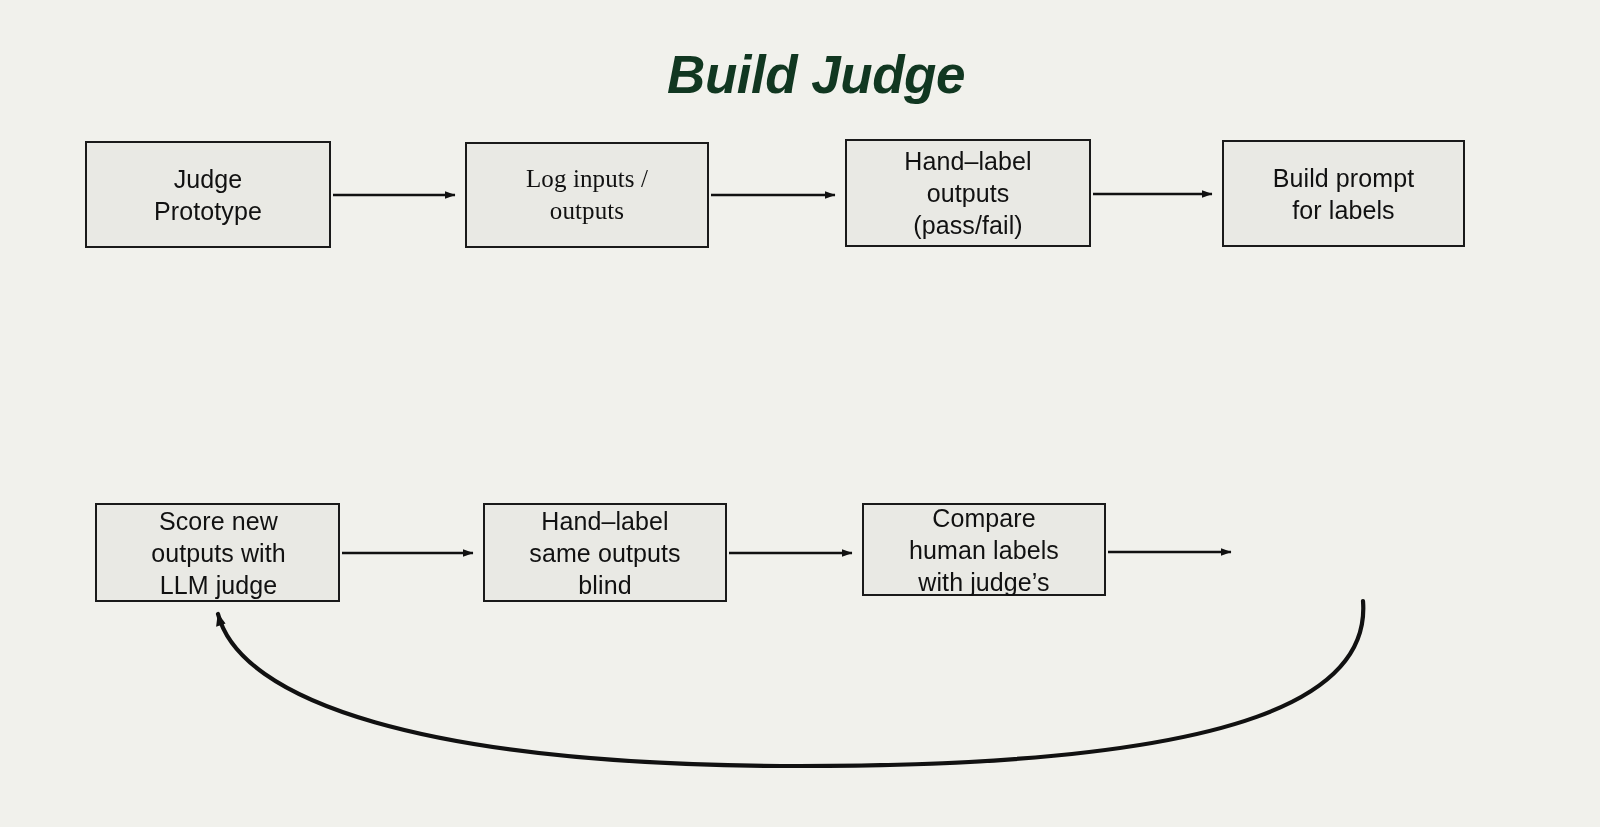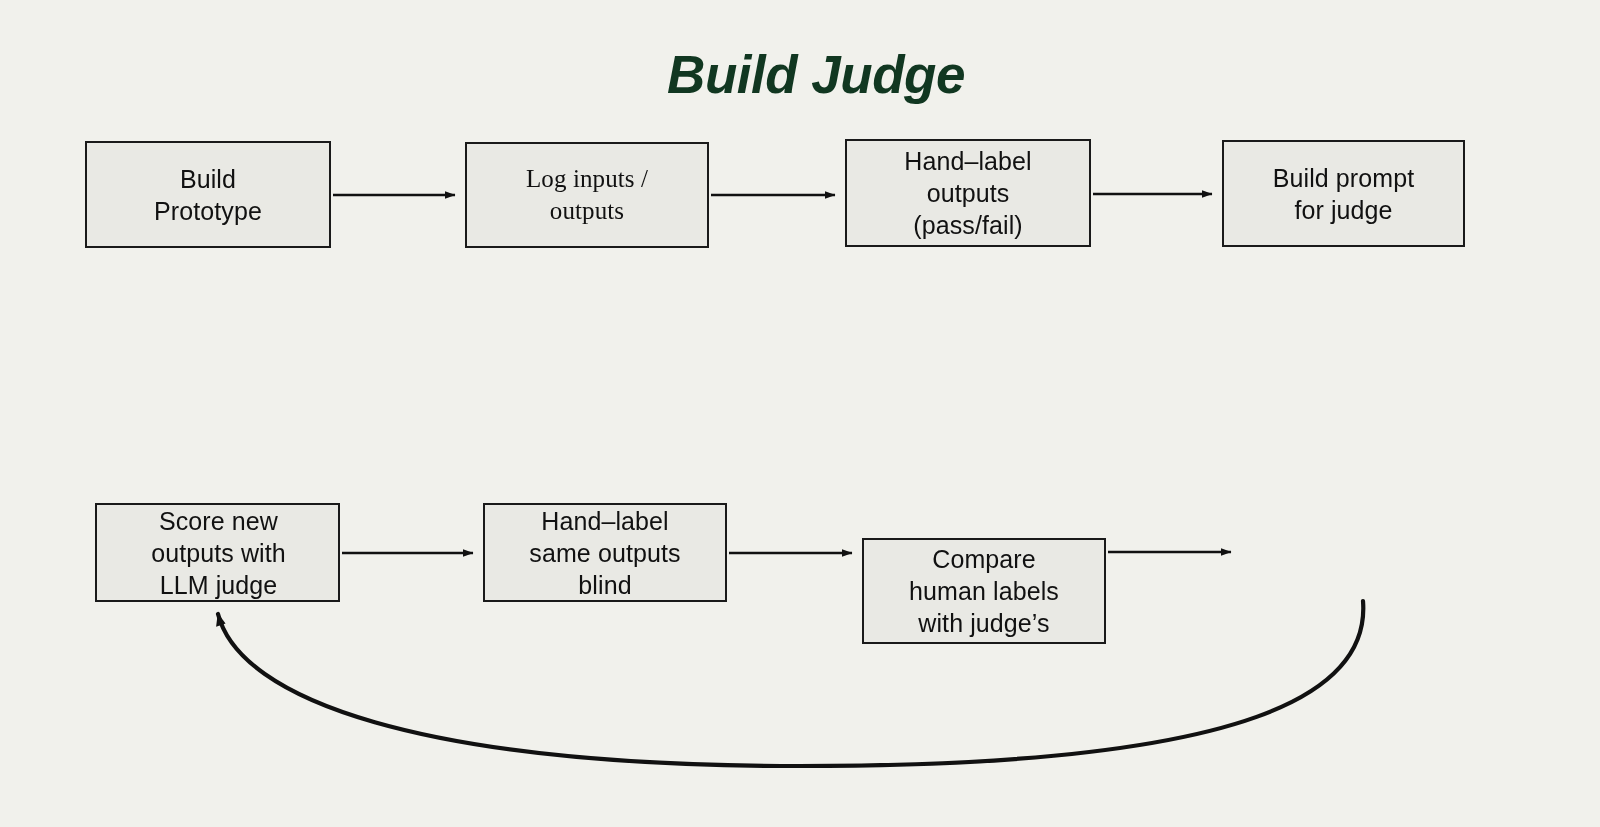--- a/index.html
+++ b/index.html
@@ -79,7 +79,7 @@
 
   <div class="section-title" id="title-build">Build Judge</div>
 
-  <div class="node" id="node-build-prototype">Build
+  <div class="node" id="node-build-prototype">Judge
 Prototype</div>
 
   <div class="node" id="node-log-io">Log inputs /

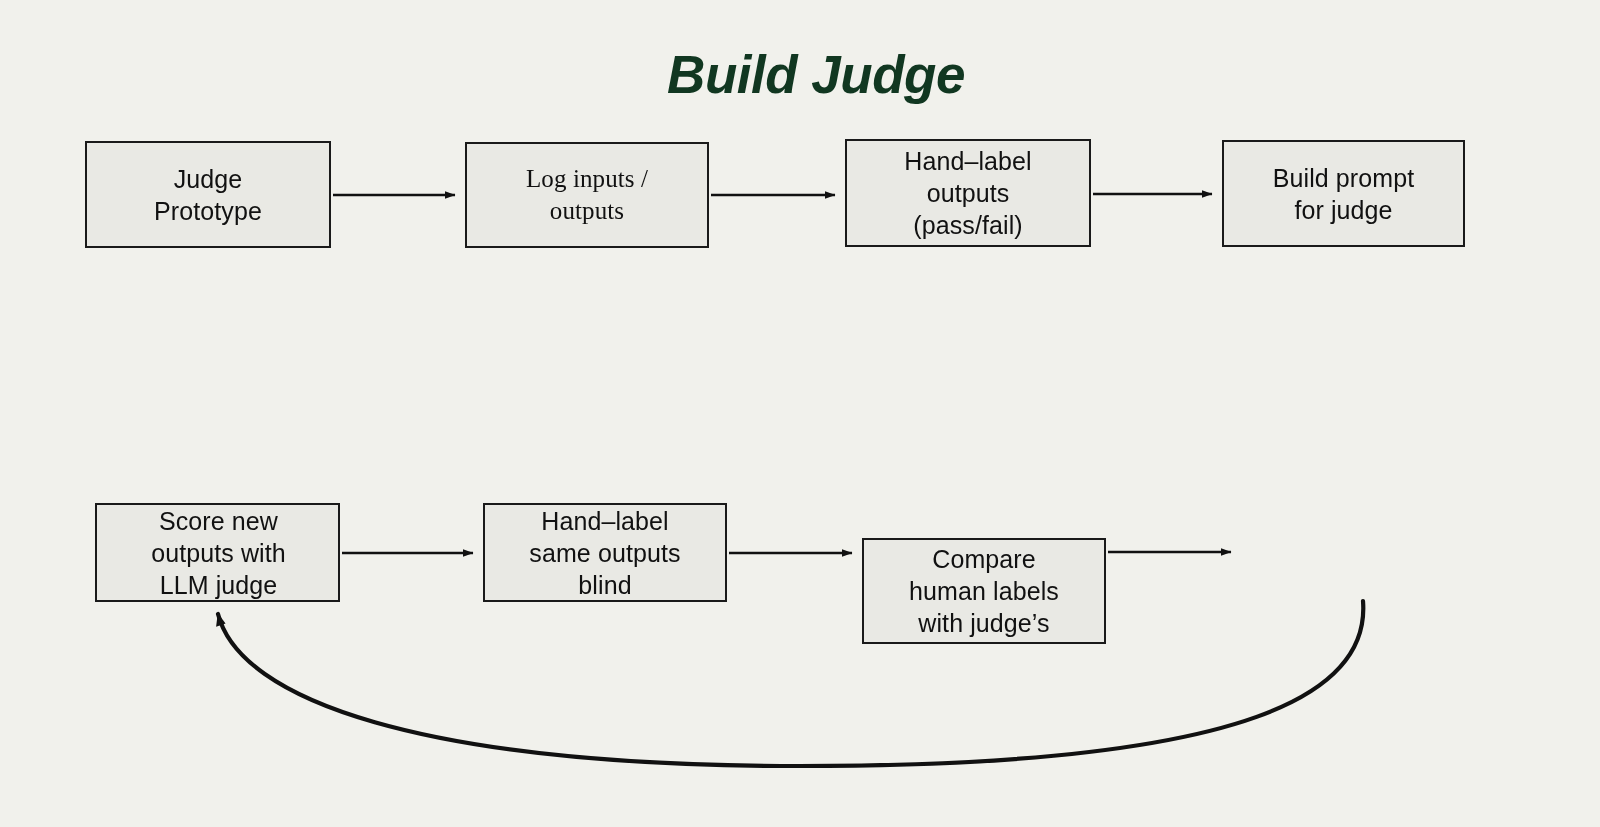--- a/index.html
+++ b/index.html
@@ -90,7 +90,7 @@
 (pass/fail)</div>
 
   <div class="node" id="node-build-prompt">Build prompt
-for judge</div>
+for labels</div>
 
 
   <div class="node" id="node-score-new">Score new

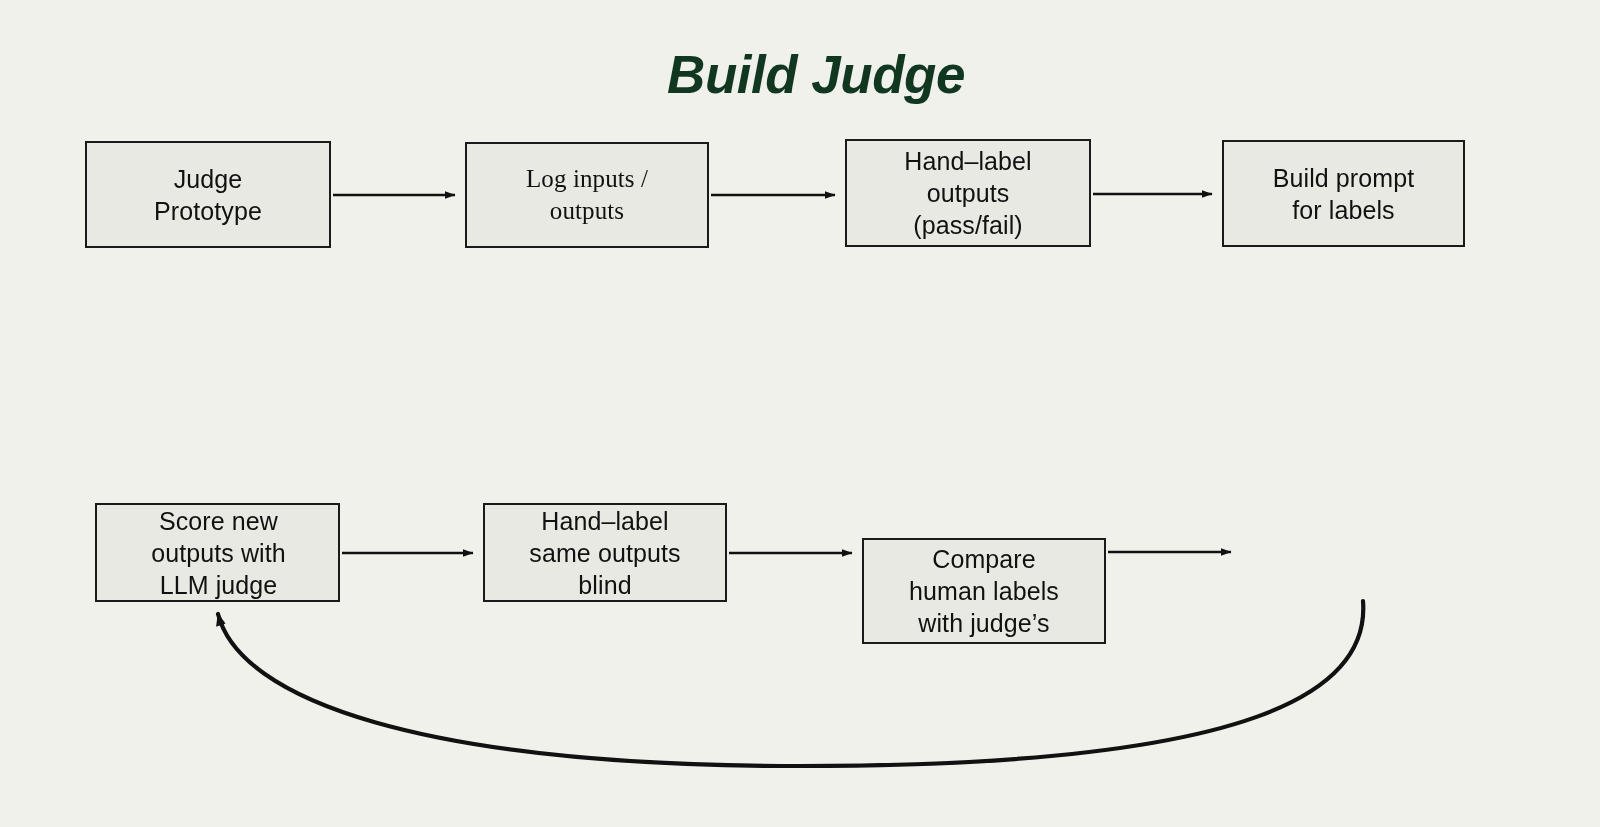--- a/index.html
+++ b/index.html
@@ -60,7 +60,7 @@
   
   #node-score-new         { left: 95px;   top: 503px; width: 245px; height: 99px; padding-left: 8px; }
   #node-hand-label-blind  { left: 483px;  top: 503px; width: 244px; height: 99px; }
-  #node-compare-labels    { left: 862px;  top: 503px; width: 244px; height: 106px; margin-top: 35px; }
+  #node-compare-labels    { left: 862px;  top: 503px; width: 244px; height: 93px; }
   #node-iterate-prompt    { left: 1241px; top: 501px; width: 245px; height: 99px; }
 
   #edges {

